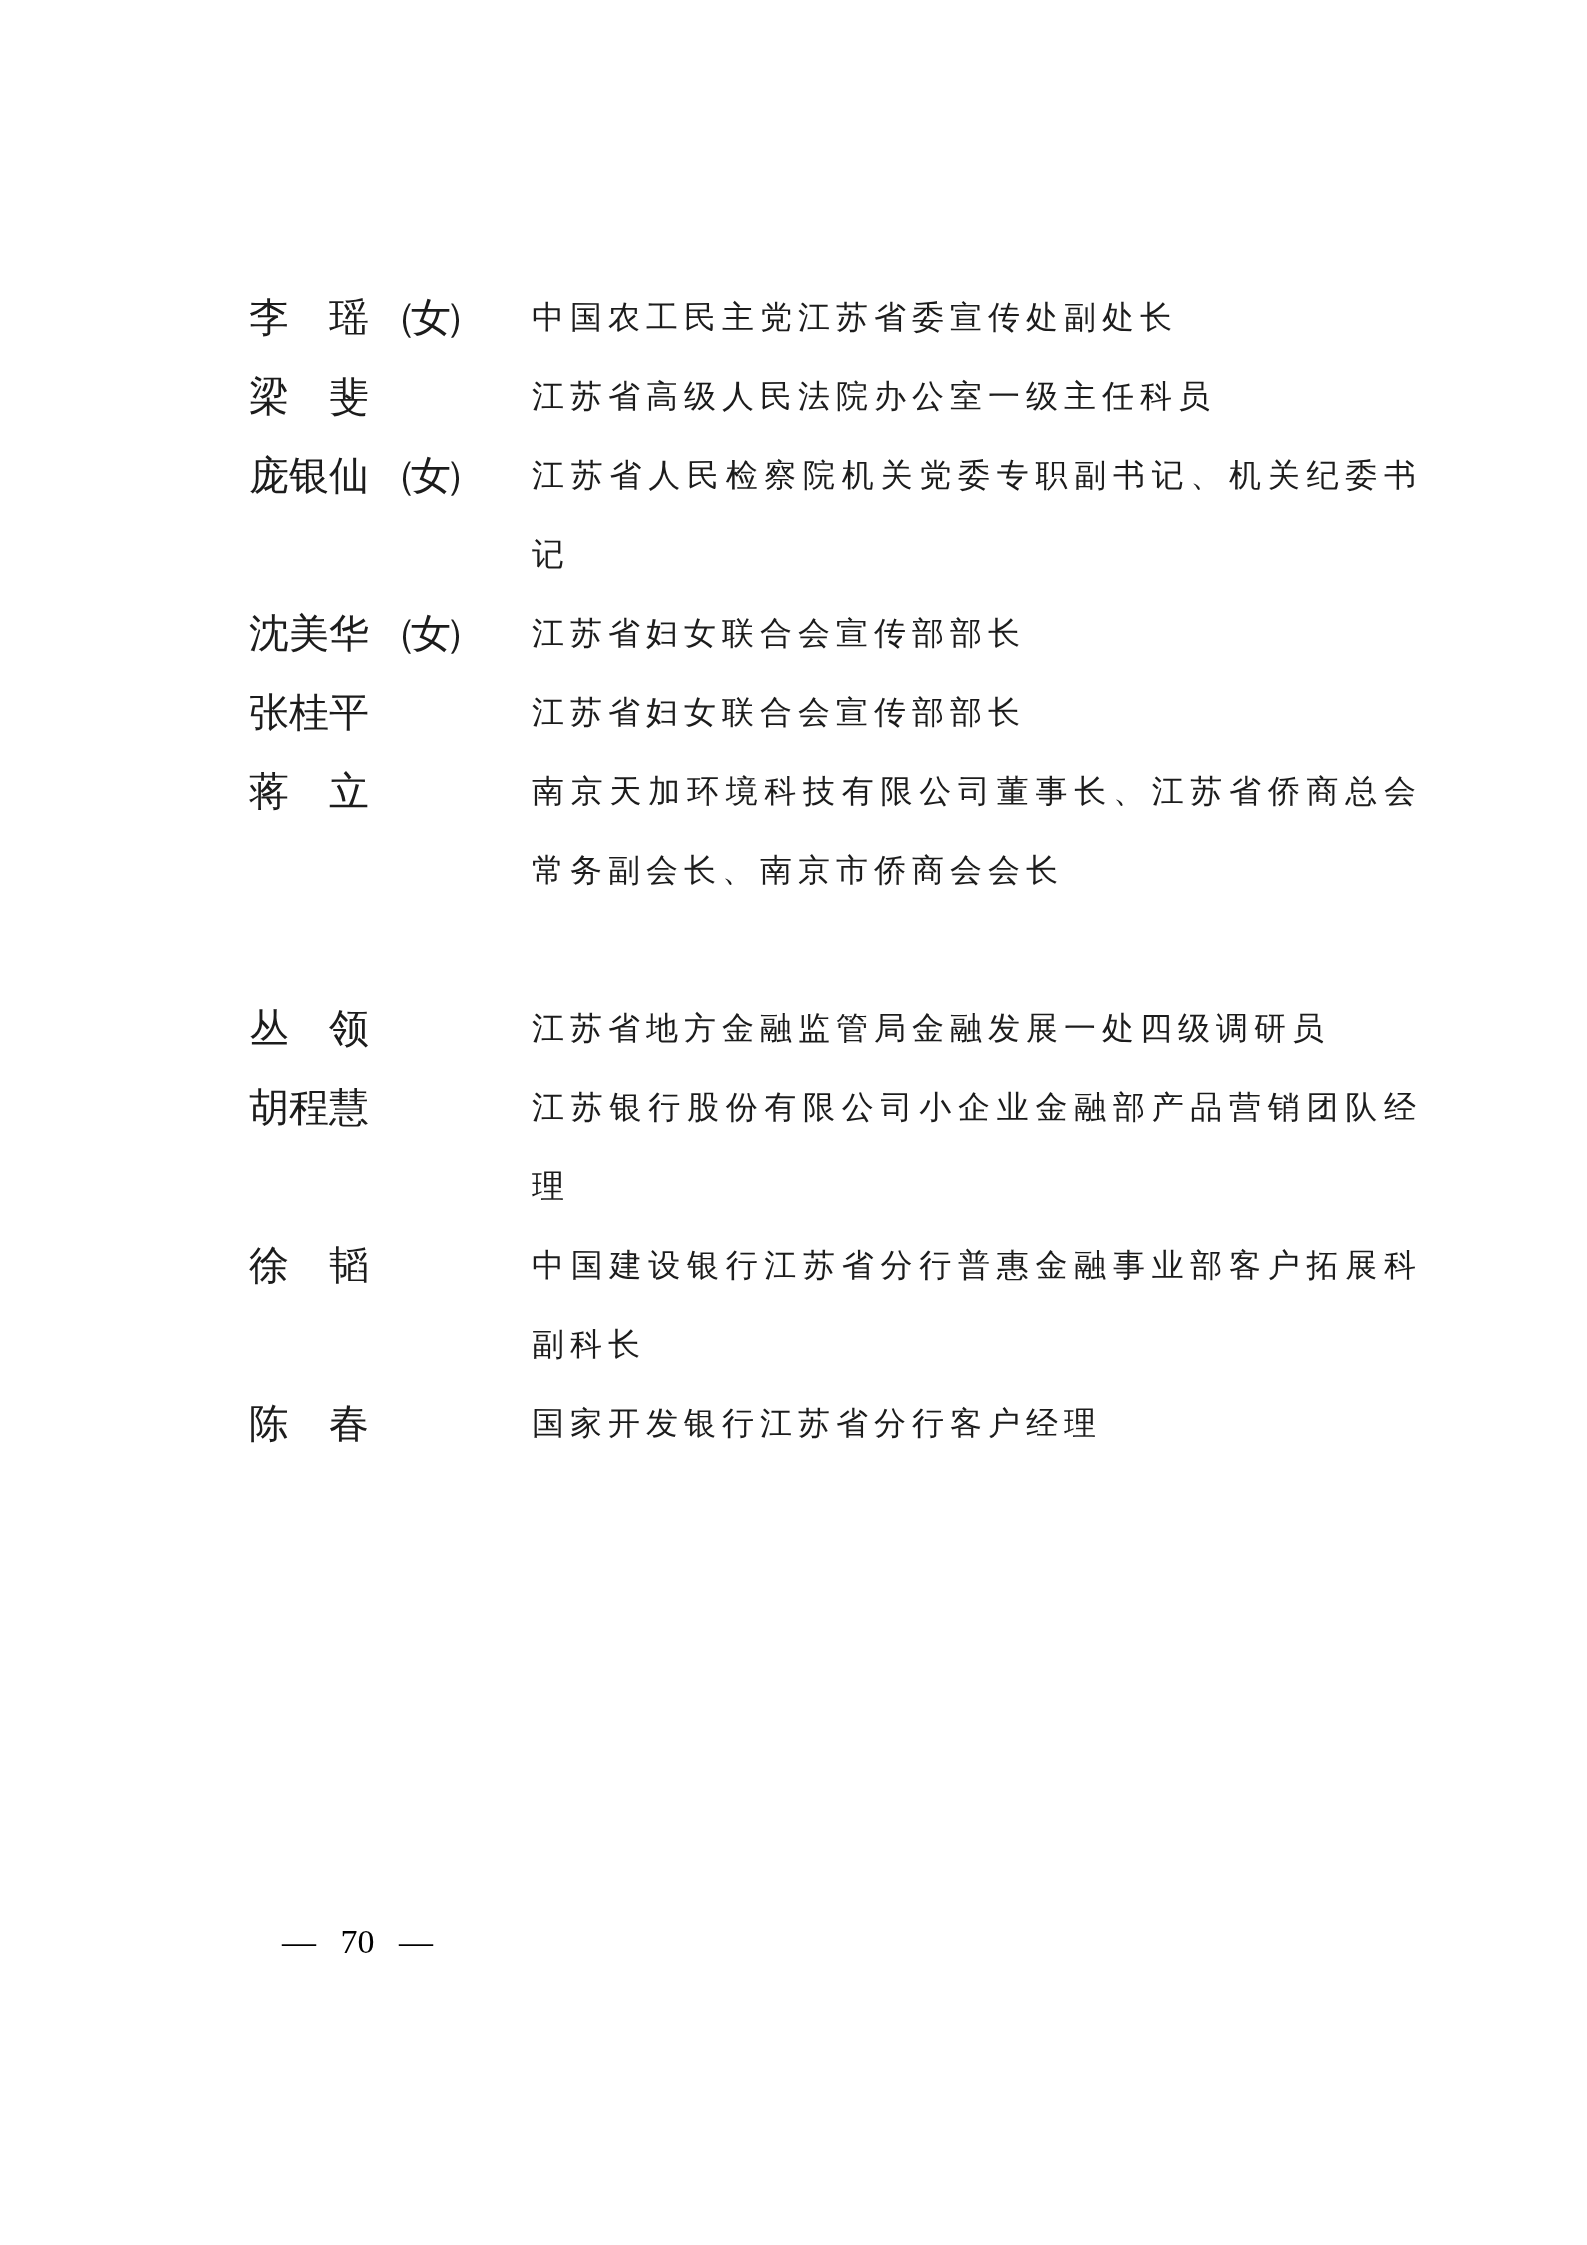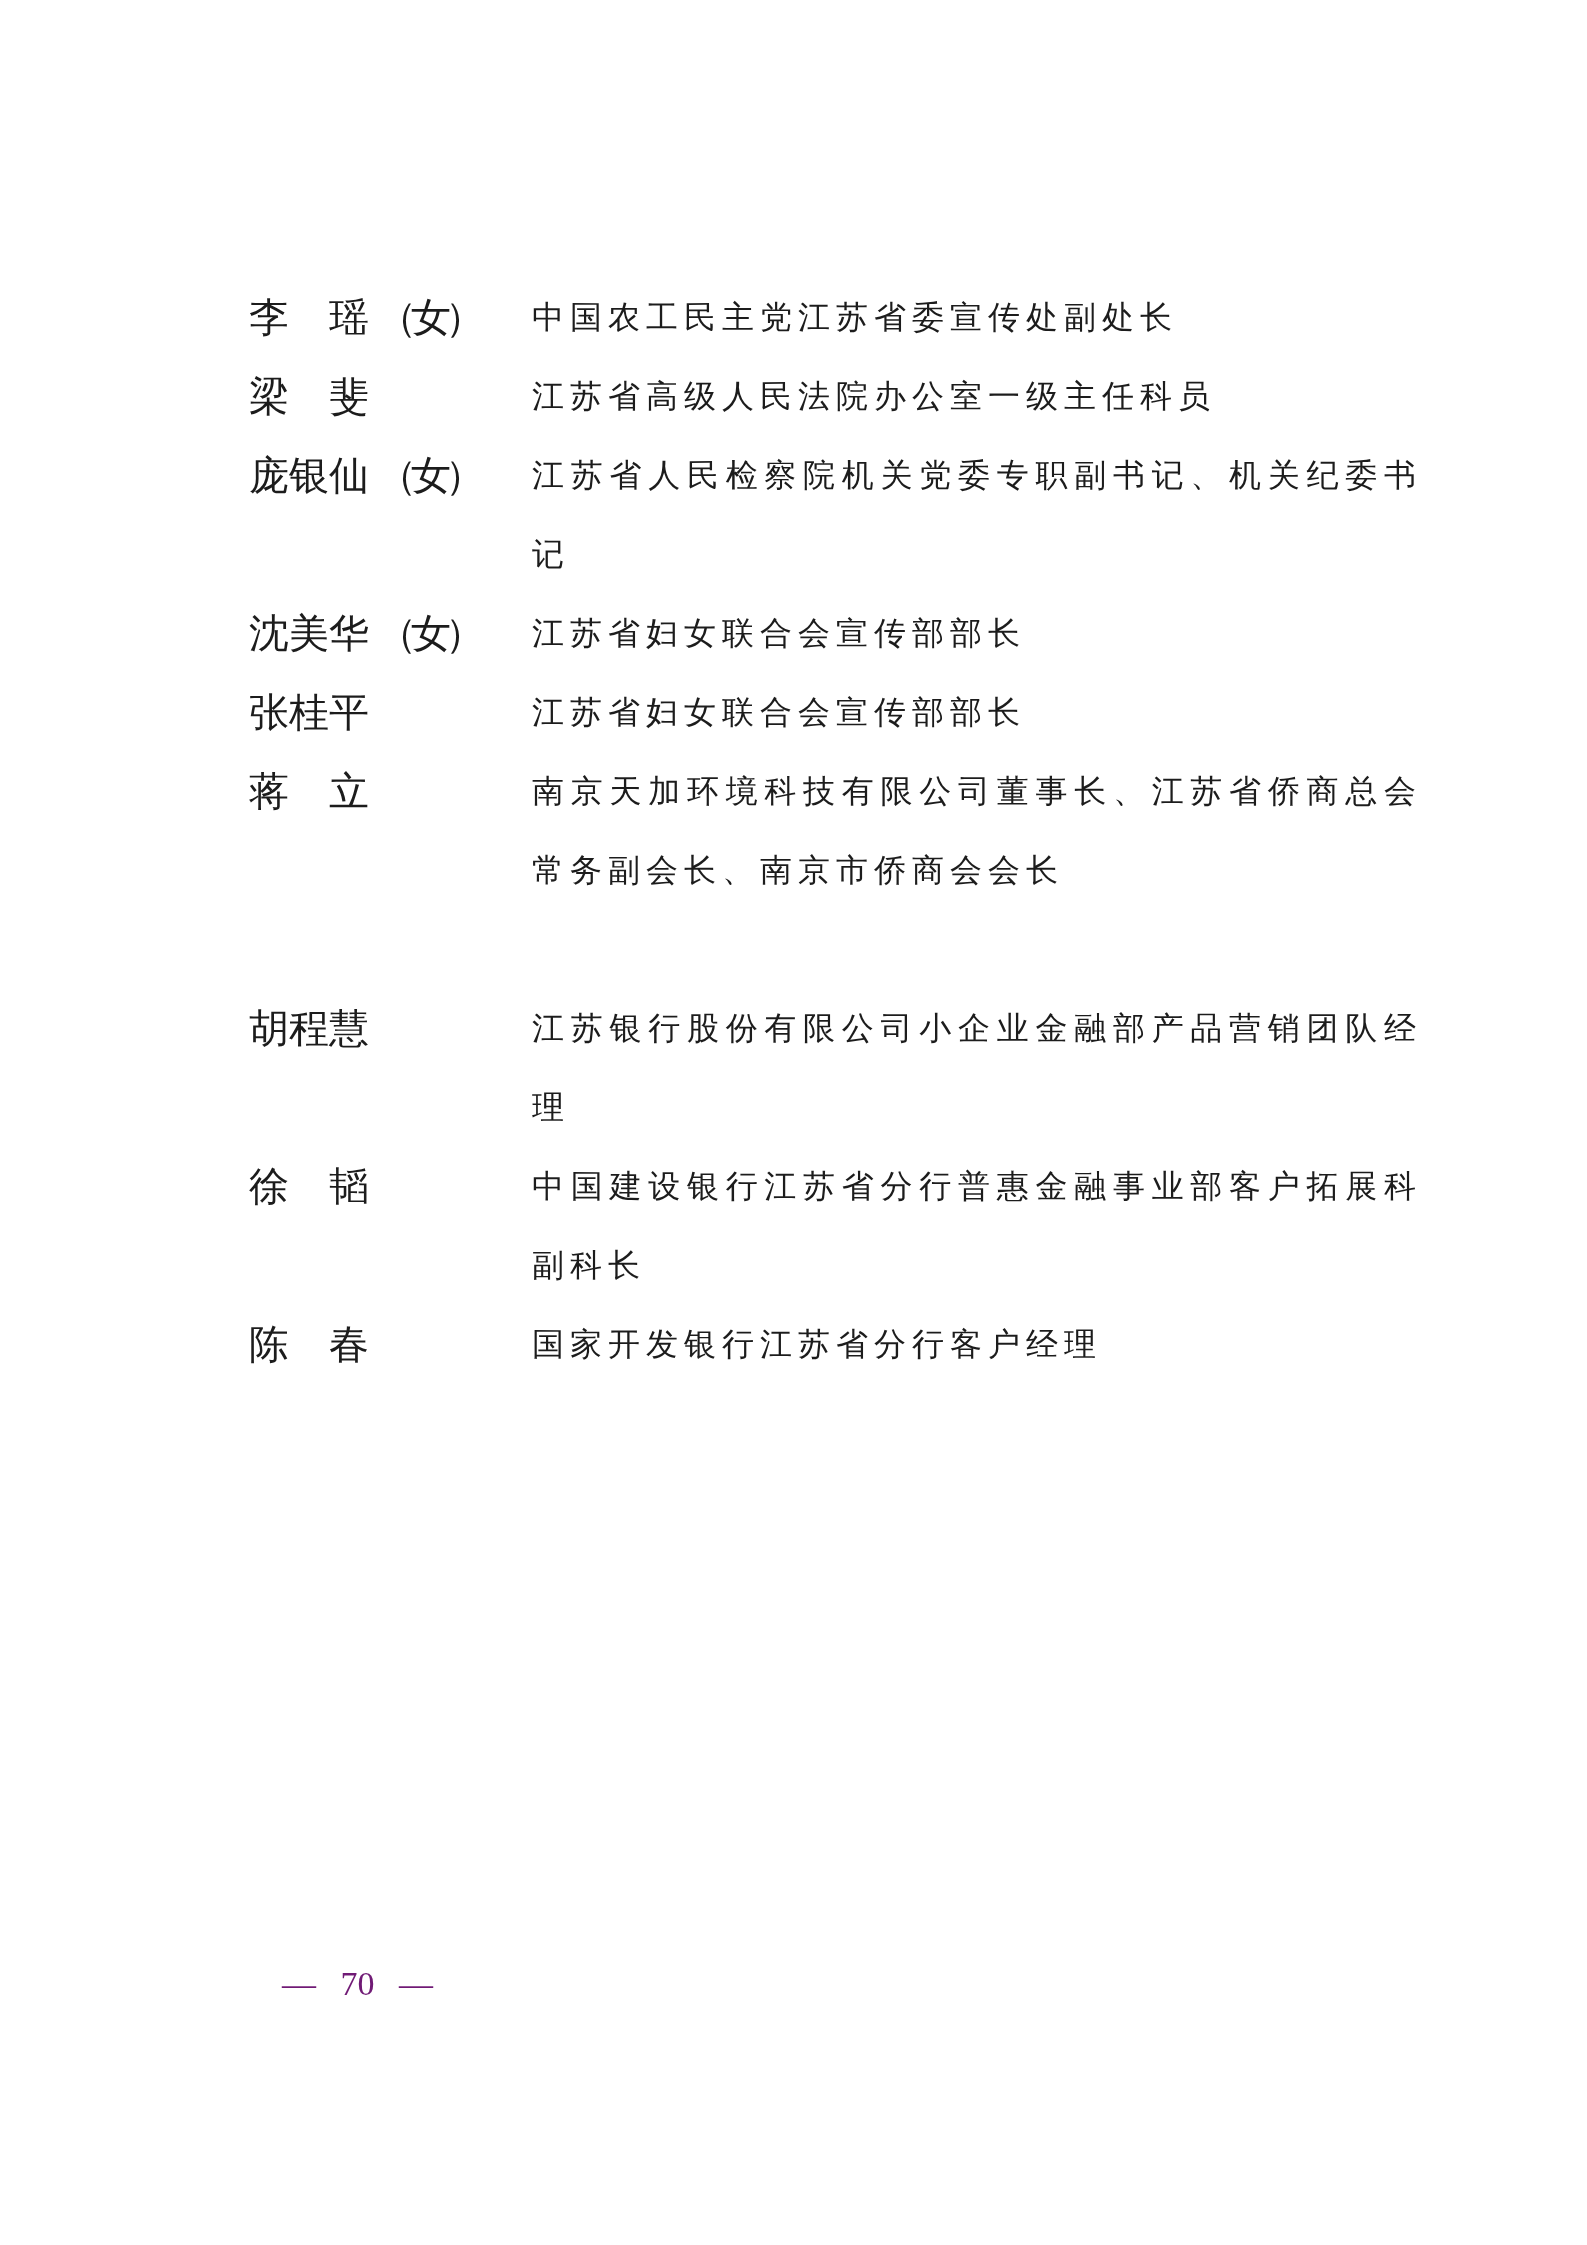--- a/index.html
+++ b/index.html
@@ -121,6 +121,13 @@
     <div class="section">
       <div class="entry">
         <div class="name-cell">
+          <span class="person-name">丛　领</span>
+          <span class="gender-suffix"></span>
+        </div>
+        <div class="entry-title">江苏省地方金融监管局金融发展一处四级调研员</div>
+      </div>
+      <div class="entry">
+        <div class="name-cell">
           <span class="person-name">胡程慧</span>
           <span class="gender-suffix"></span>
         </div>

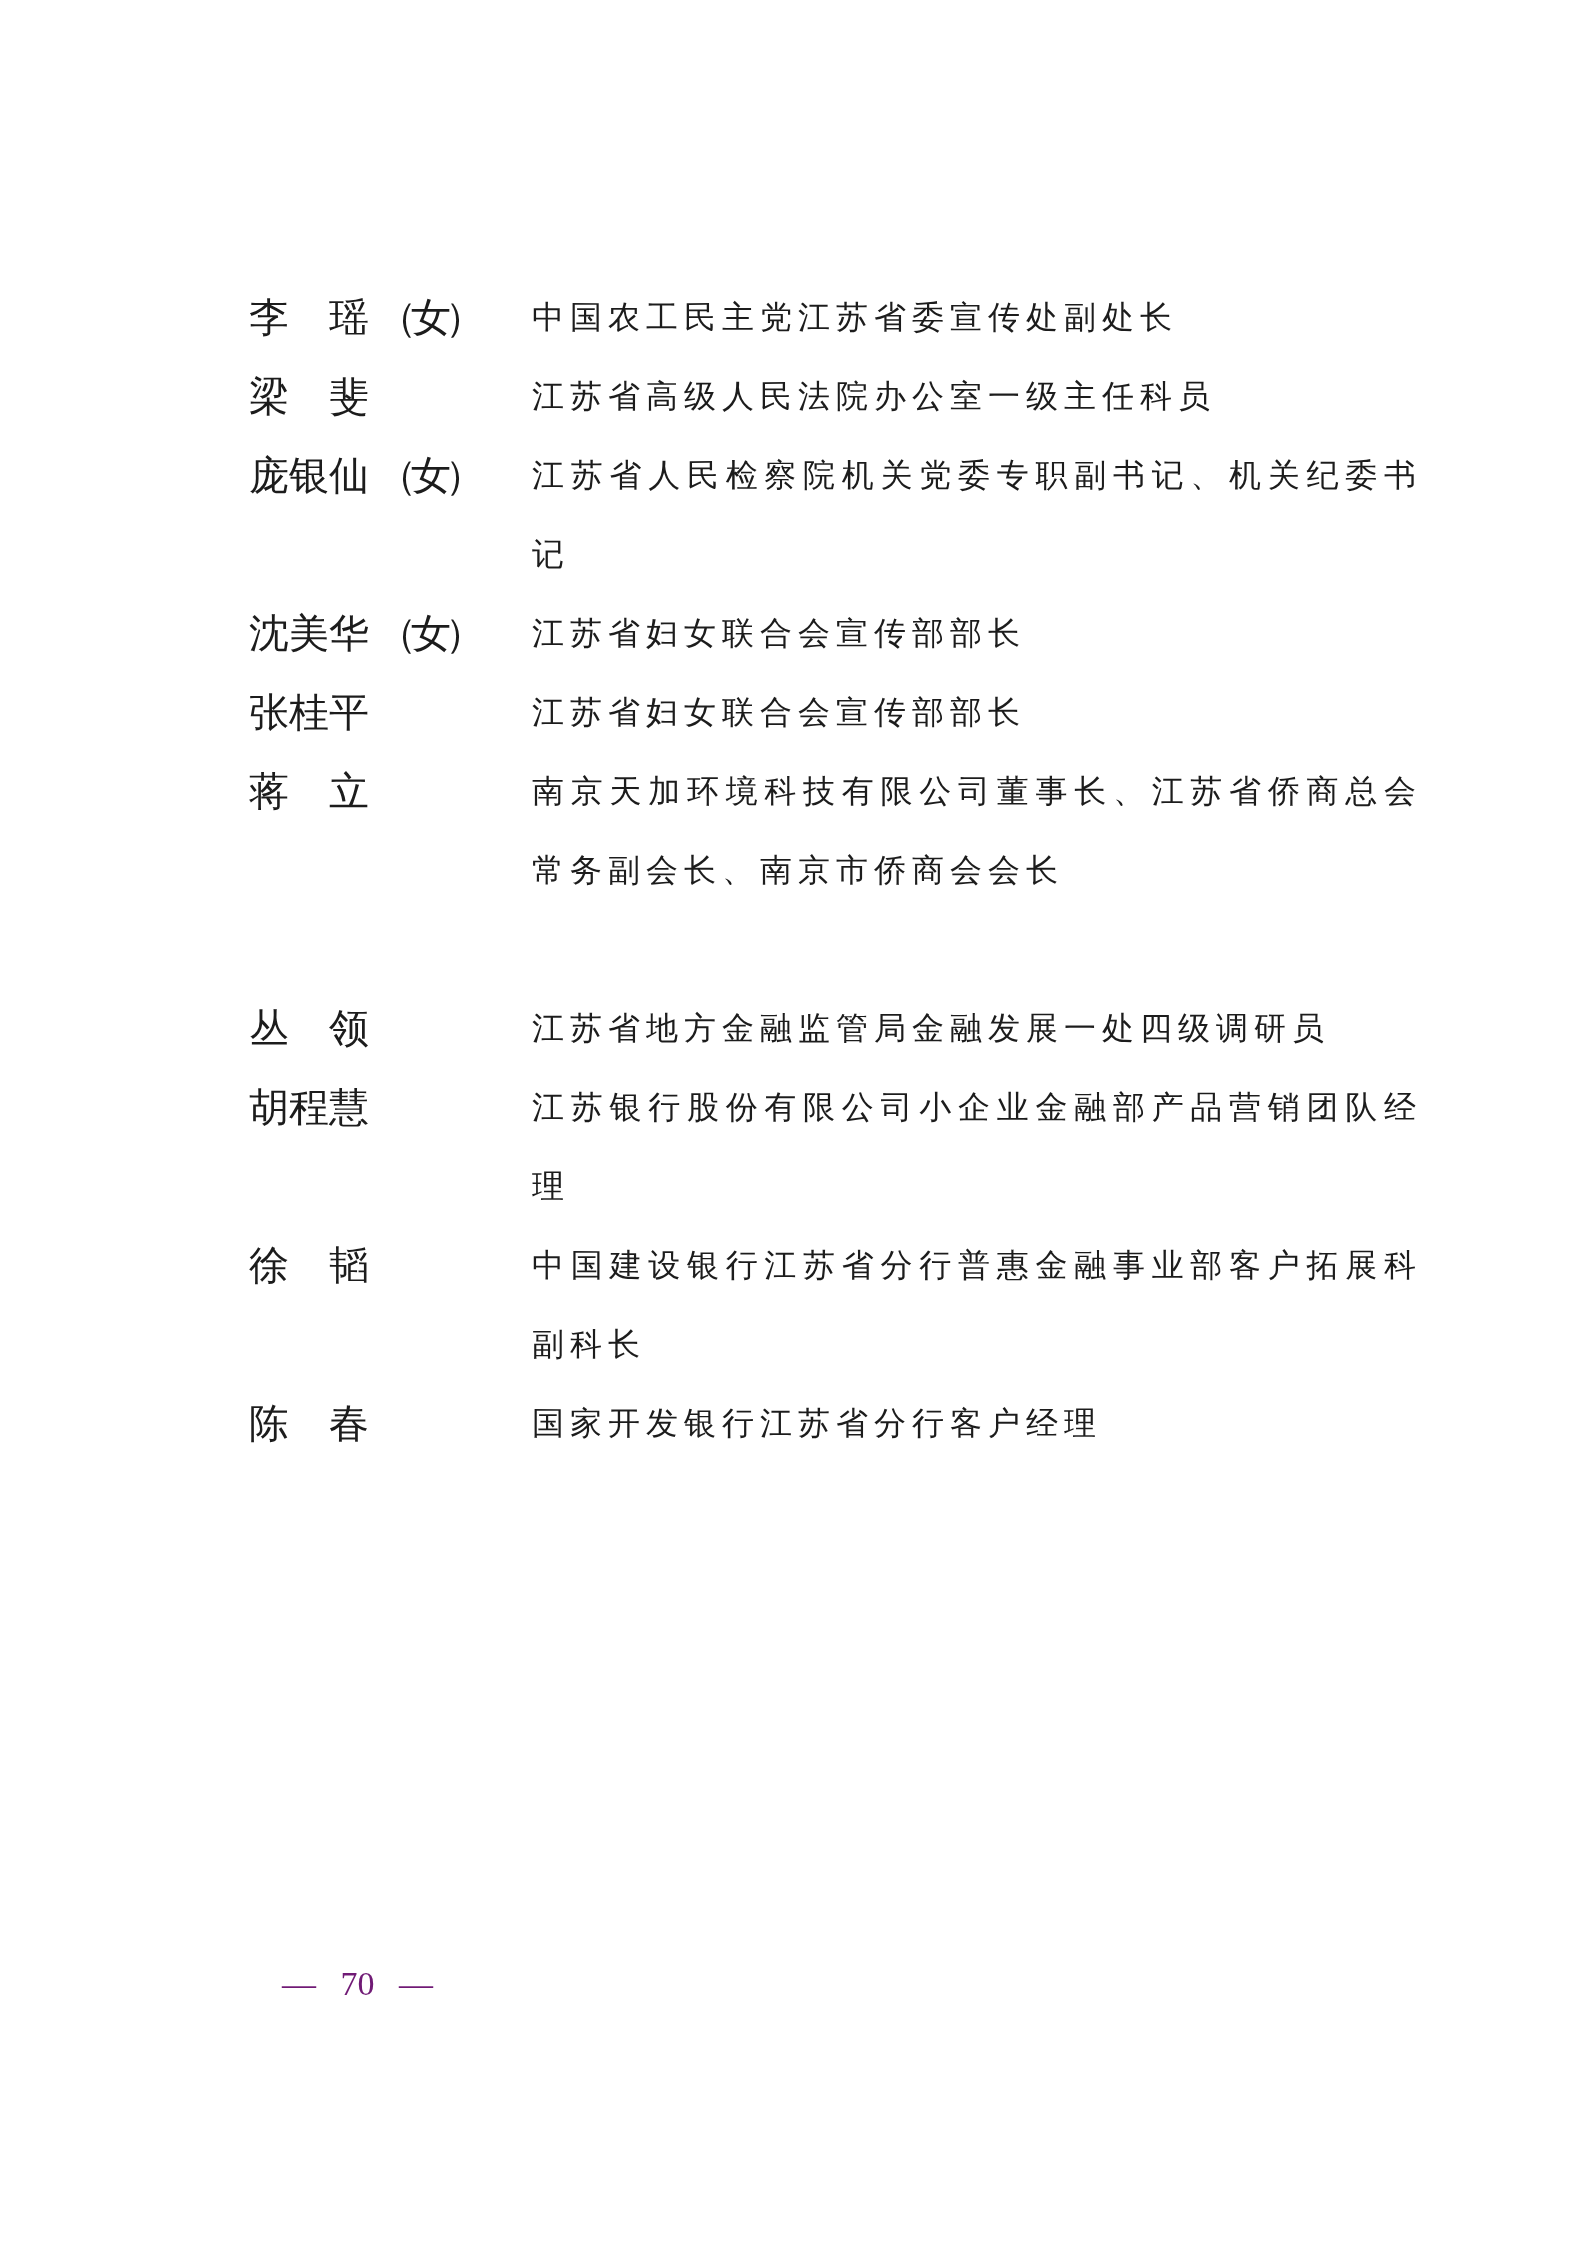--- a/index.html
+++ b/index.html
@@ -60,11 +60,11 @@
   .page-number {
     position: absolute;
     left: 238px;
-    top: 1962px;
+    top: 1920px;
     font-size: 34px;
     line-height: 44px;
     word-spacing: 16px;
-    color: #701a75;
+    color: #000000;
   }
 </style>
 </head>

